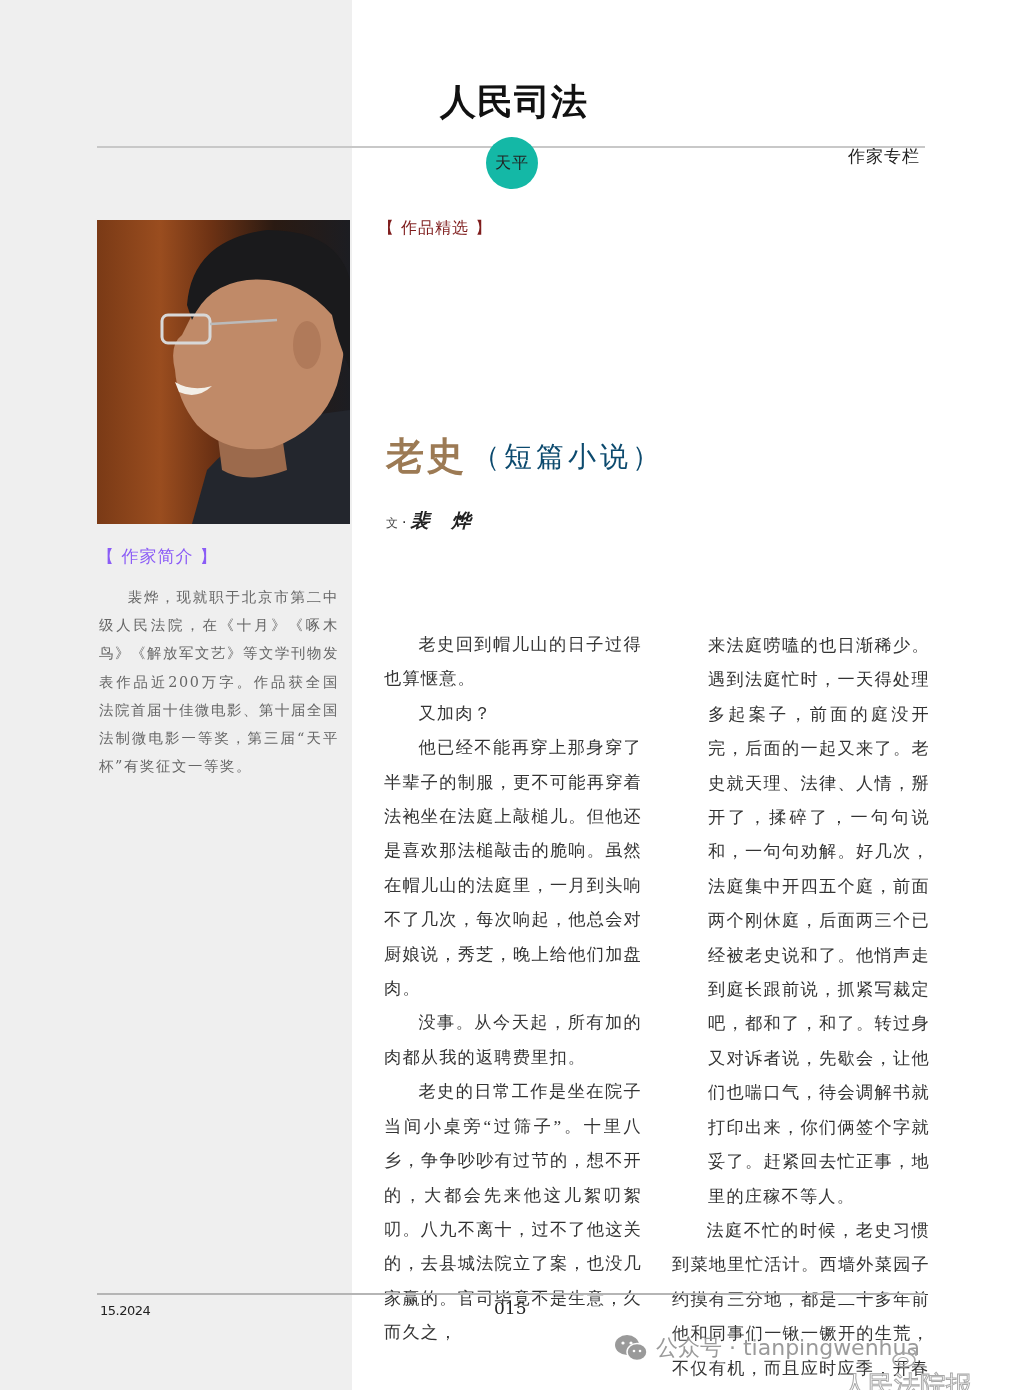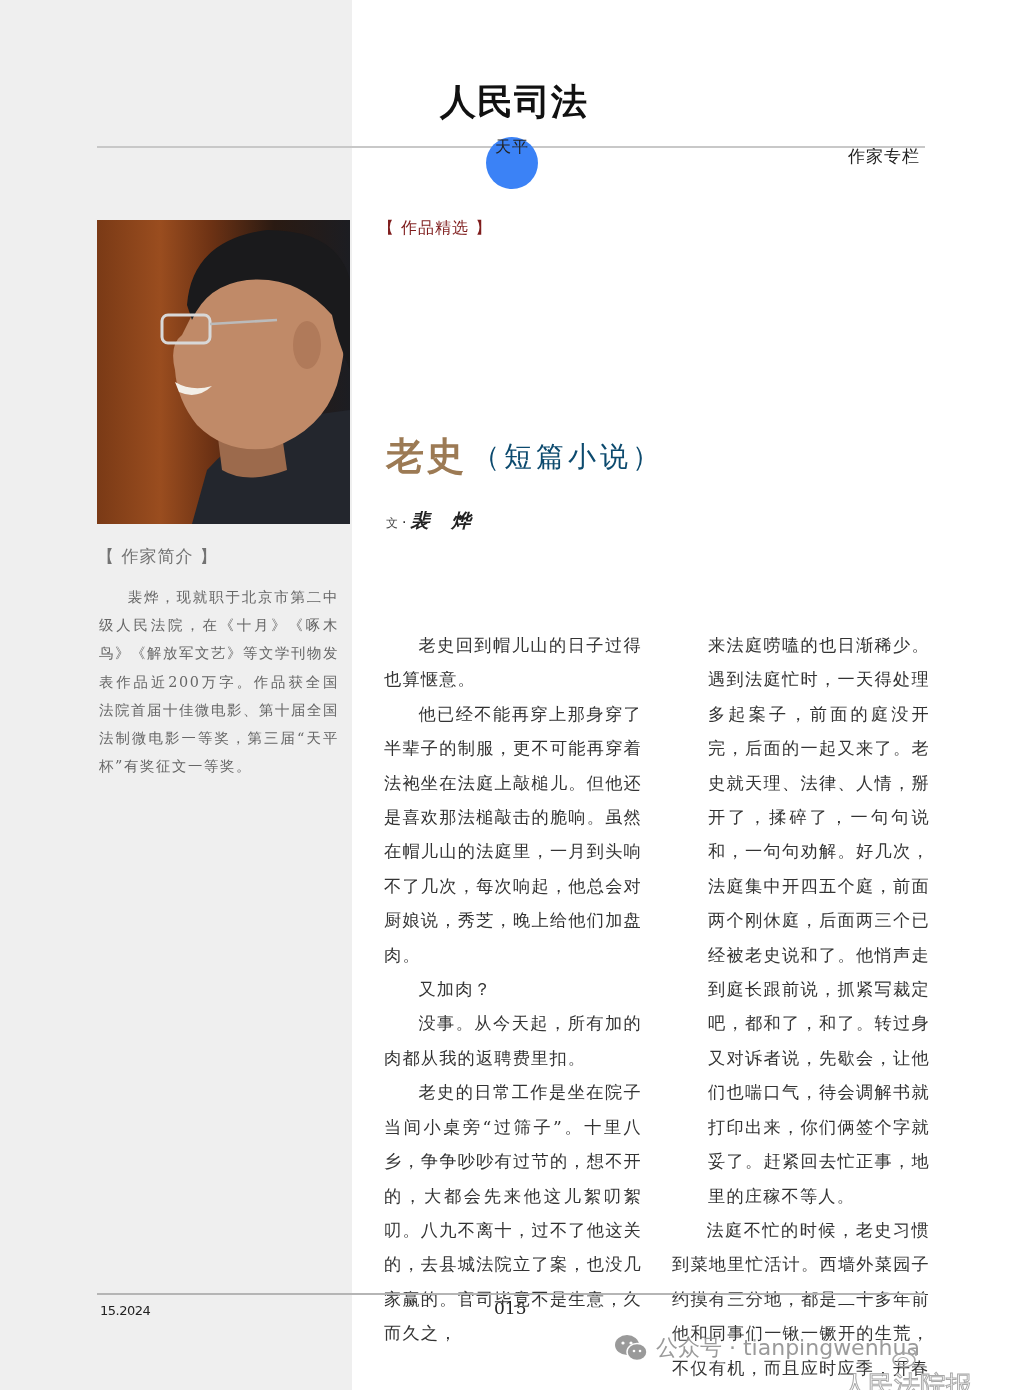--- a/index.html
+++ b/index.html
@@ -19,7 +19,7 @@
     .header-rule { position: absolute; left: 97px; top: 146px; width: 828px; height: 2px; background: #c8c8c8; }
     .badge {
       position: absolute; left: 486px; top: 137px; width: 52px; height: 52px; border-radius: 50%;
-      background: #3b82f6; display: flex; align-items: flex-start; justify-content: center;
+      background: #14b8a6; display: flex; align-items: center; justify-content: center;
     }
     .badge span { font-size: 16px; color: #222; letter-spacing: 1px; }
 

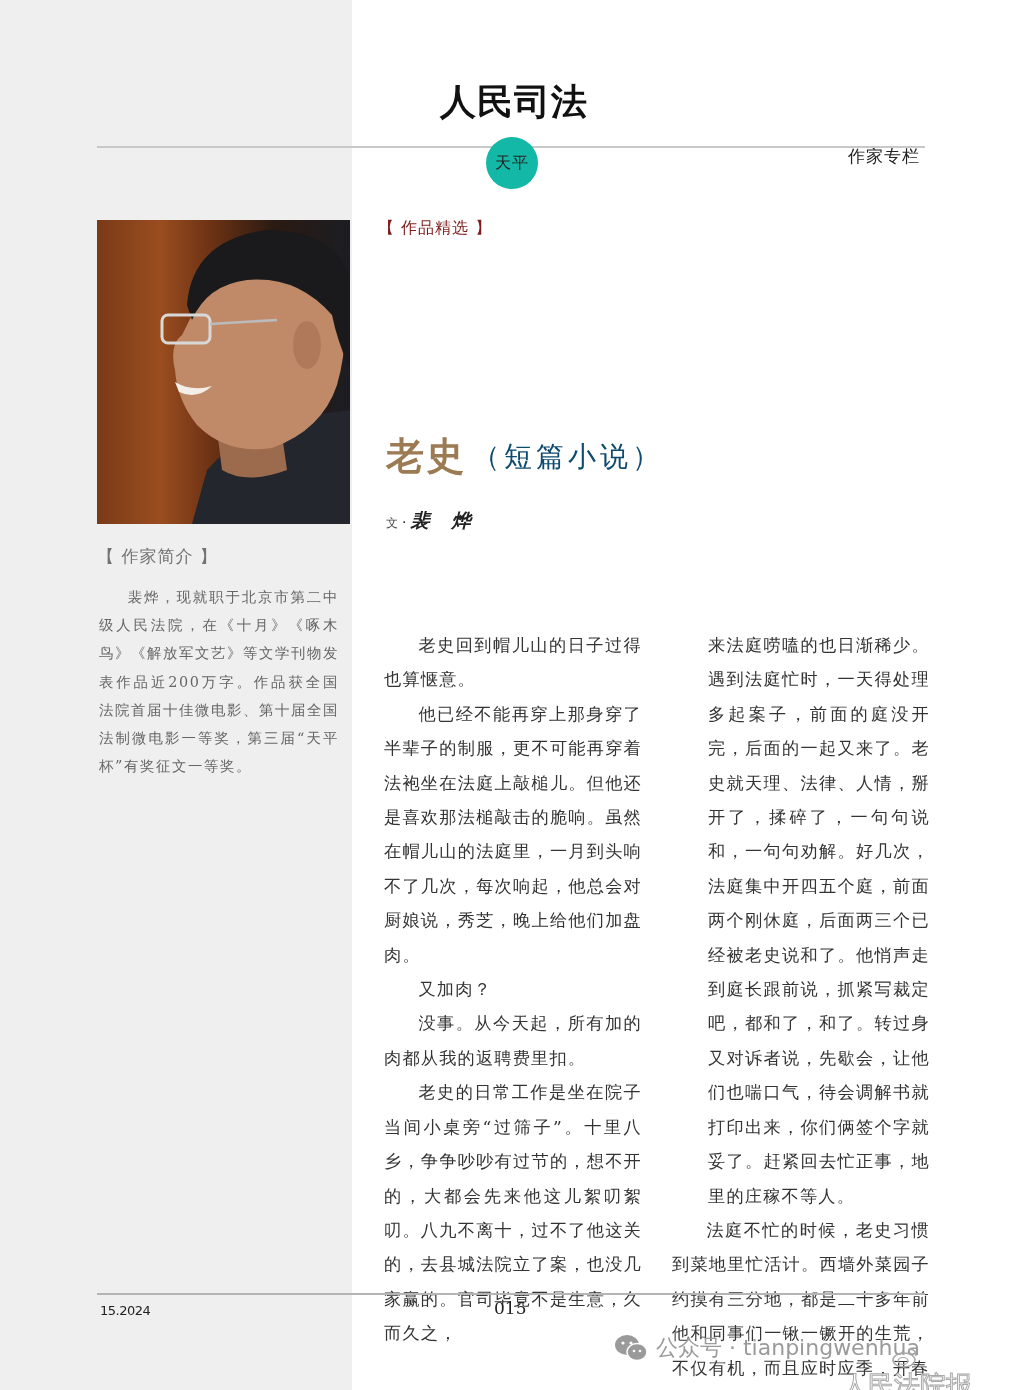--- a/index.html
+++ b/index.html
@@ -30,7 +30,7 @@
     .author-photo svg { position: absolute; left: 0; top: 0; }
 
     .bio-heading {
-      position: absolute; left: 97px; top: 545px; font-size: 17px; color: #737373; letter-spacing: 1px; white-space: nowrap;
+      position: absolute; left: 97px; top: 545px; font-size: 17px; color: #8b5cf6; letter-spacing: 1px; white-space: nowrap;
     }
     .bio-text {
       position: absolute; left: 99px; top: 583px; width: 240px;

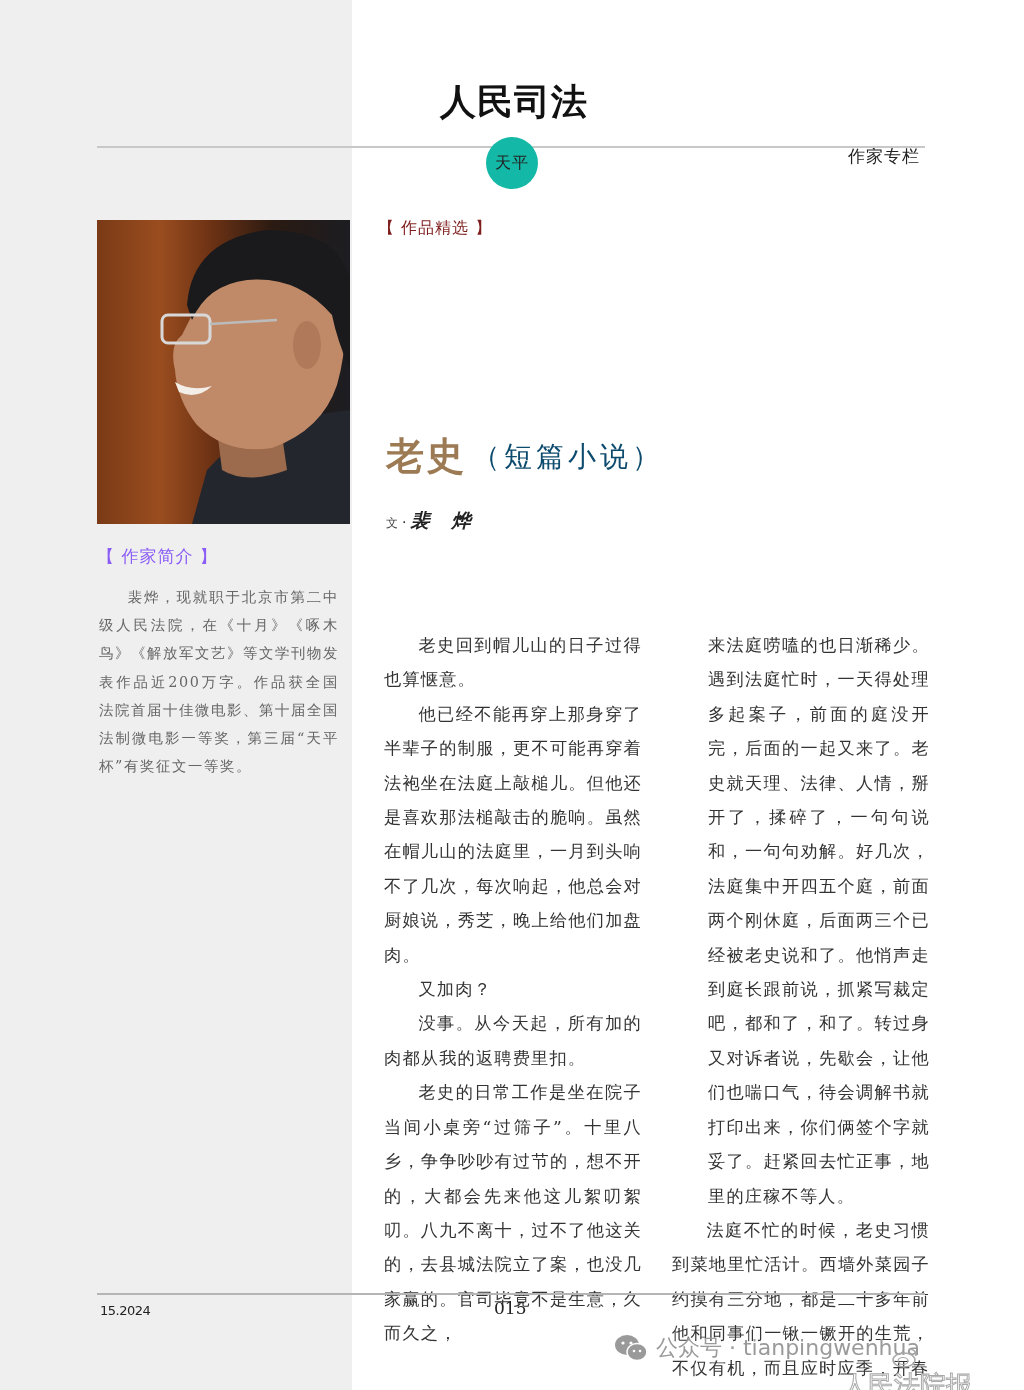--- a/index.html
+++ b/index.html
@@ -54,7 +54,7 @@
       font-family: "DejaVu Serif", serif; font-size: 17.2px; line-height: 34.4px; color: #333;
       text-align: justify; letter-spacing: 1.2px;
     }
-    .col-1 { left: 384px; }
+    .col-1 { left: 384px; font-family: Liberation Serif, serif; }
     .col-2 { left: 672px; }
     .body-col p { text-indent: 2em; }
     .body-col p.cont { text-indent: 0; margin-left: 36px; }

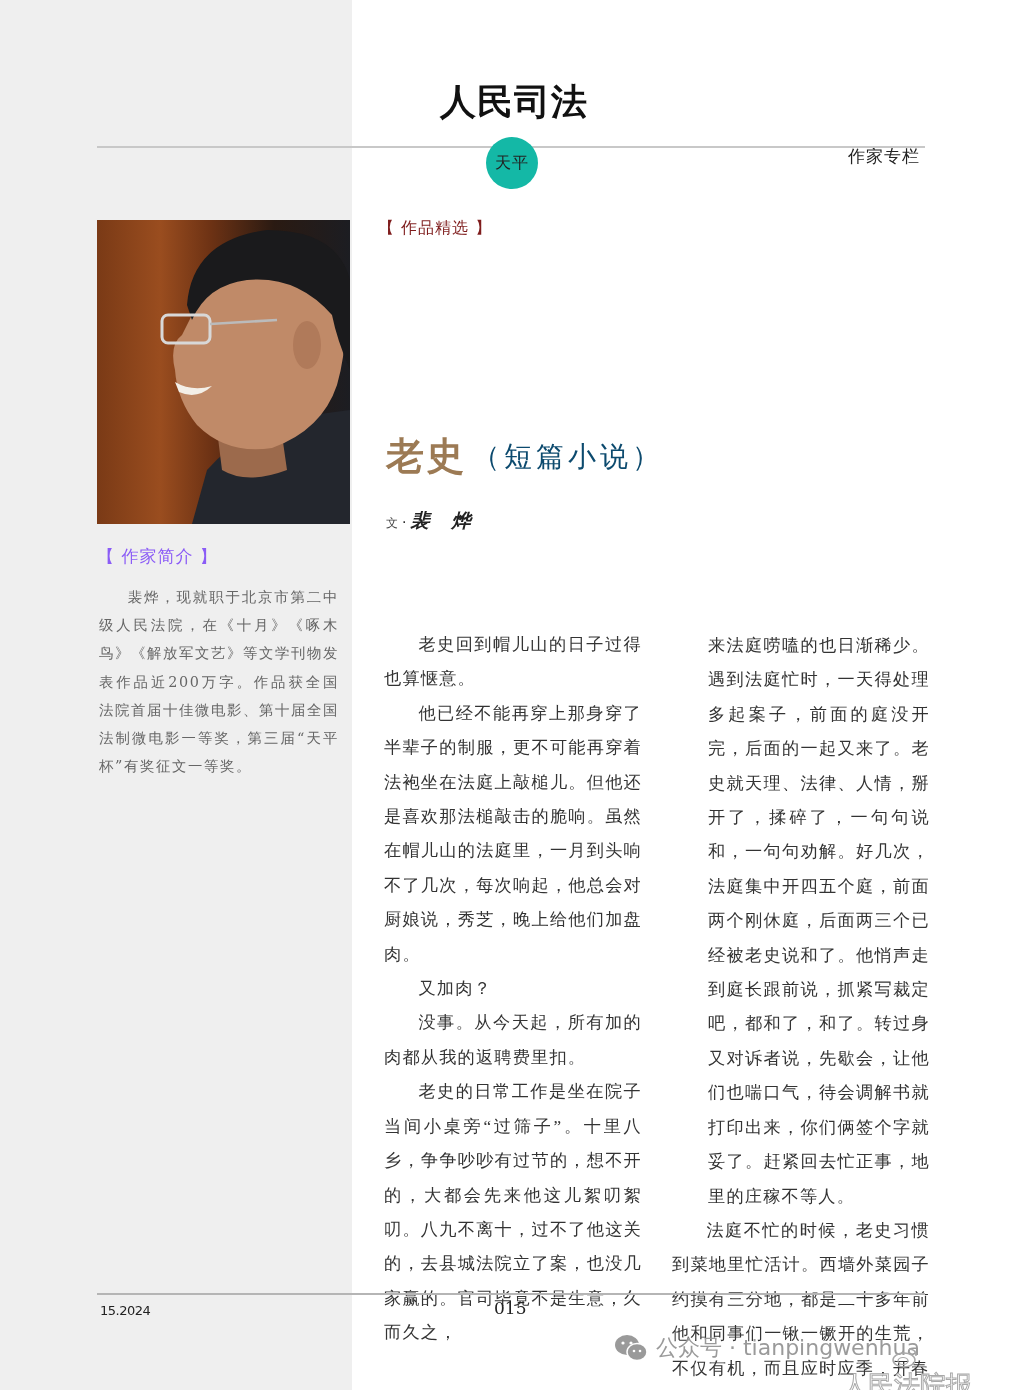--- a/index.html
+++ b/index.html
@@ -113,8 +113,8 @@
 
 <div class="body-col col-1">
   <p>老史回到帽儿山的日子过得也算惬意。</p>
+  <p>又加肉？</p>
   <p>他已经不能再穿上那身穿了半辈子的制服，更不可能再穿着法袍坐在法庭上敲槌儿。但他还是喜欢那法槌敲击的脆响。虽然在帽儿山的法庭里，一月到头响不了几次，每次响起，他总会对厨娘说，秀芝，晚上给他们加盘肉。</p>
-  <p>又加肉？</p>
   <p>没事。从今天起，所有加的肉都从我的返聘费里扣。</p>
   <p>老史的日常工作是坐在院子当间小桌旁“过筛子”。十里八乡，争争吵吵有过节的，想不开的，大都会先来他这儿絮叨絮叨。八九不离十，过不了他这关的，去县城法院立了案，也没几家赢的。官司毕竟不是生意，久而久之，</p>
 </div>

